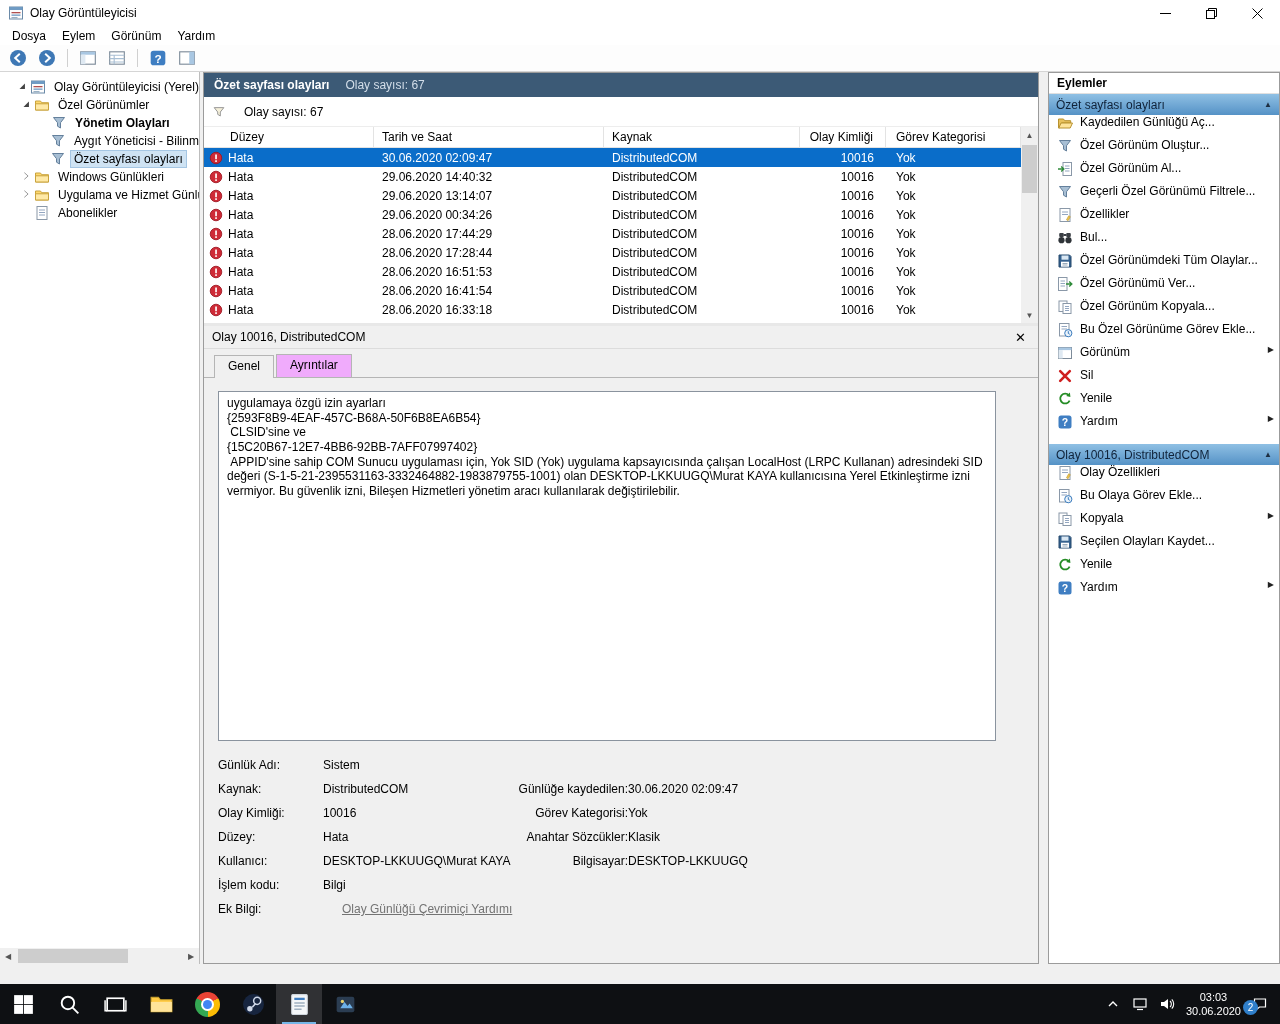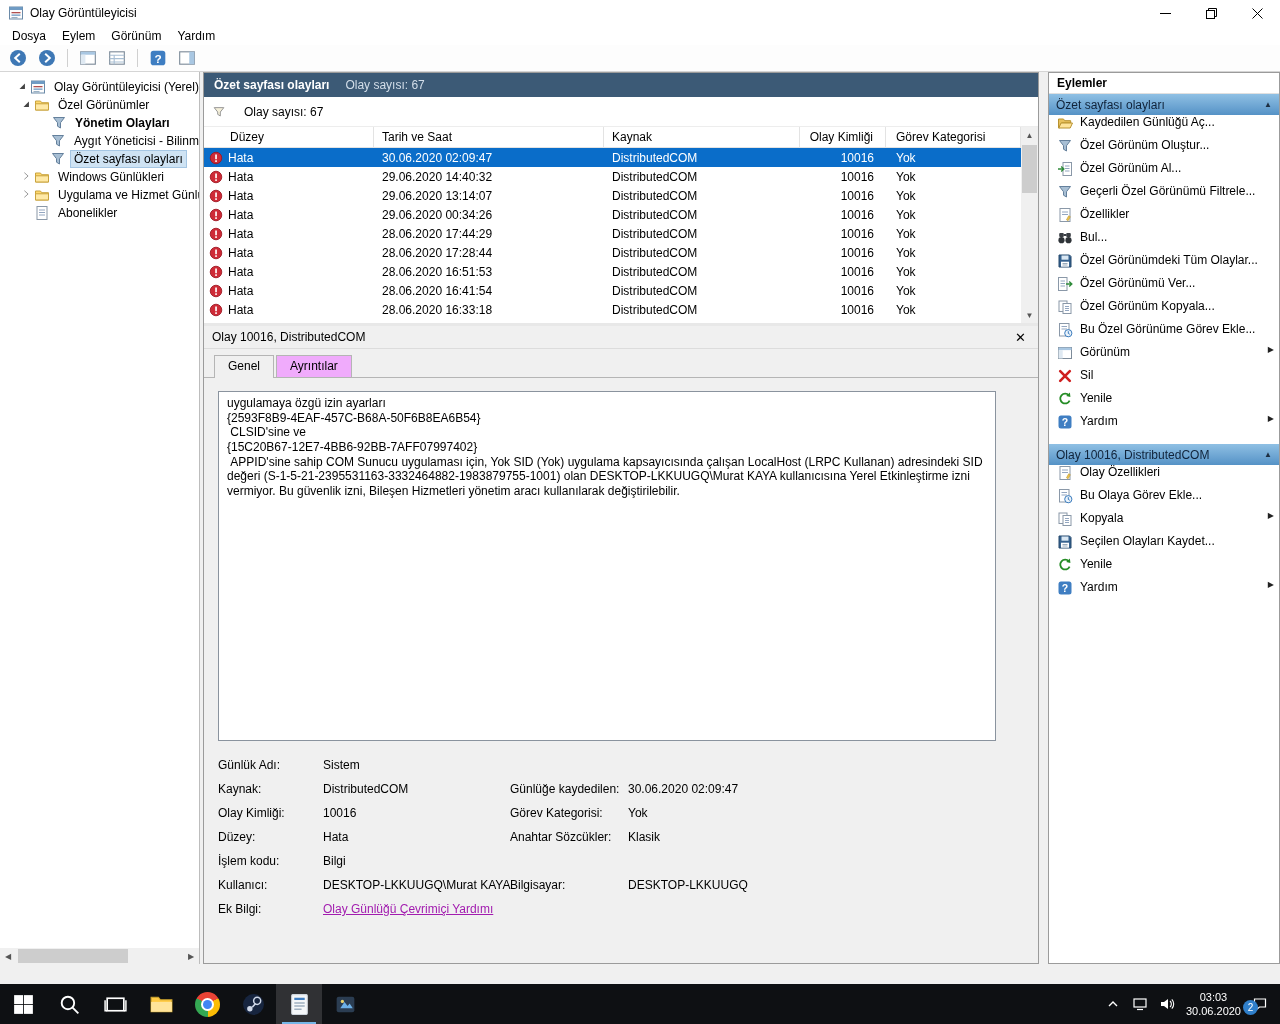--- a/index.html
+++ b/index.html
@@ -68,7 +68,7 @@
   .detail { flex:1; display:flex; flex-direction:column; background:#f0f0f0; overflow:hidden; }
   .detail-header { height:23px; display:flex; align-items:center; padding:0 8px; border-bottom:1px solid #dcdcdc; flex:none; }
   .dclose { margin-left:auto; font-size:13px; padding:0 4px; }
-  .tabs { display:flex; padding:5px 0 0 10px; flex:none; position:relative; z-index:2;align-items:center; }
+  .tabs { display:flex; padding:5px 0 0 10px; flex:none; position:relative; z-index:2; }
   .tab { padding:3px 13px 4px; background:#f0abfc; border:1px solid #b5b5b5; border-bottom:none; margin-right:2px; }
   .tab.active { background:#f0f0f0; position:relative; top:1px; padding-bottom:5px; }
   .tab-body { flex:1; border-top:1px solid #b5b5b5; padding:13px 14px 0; overflow:hidden; }

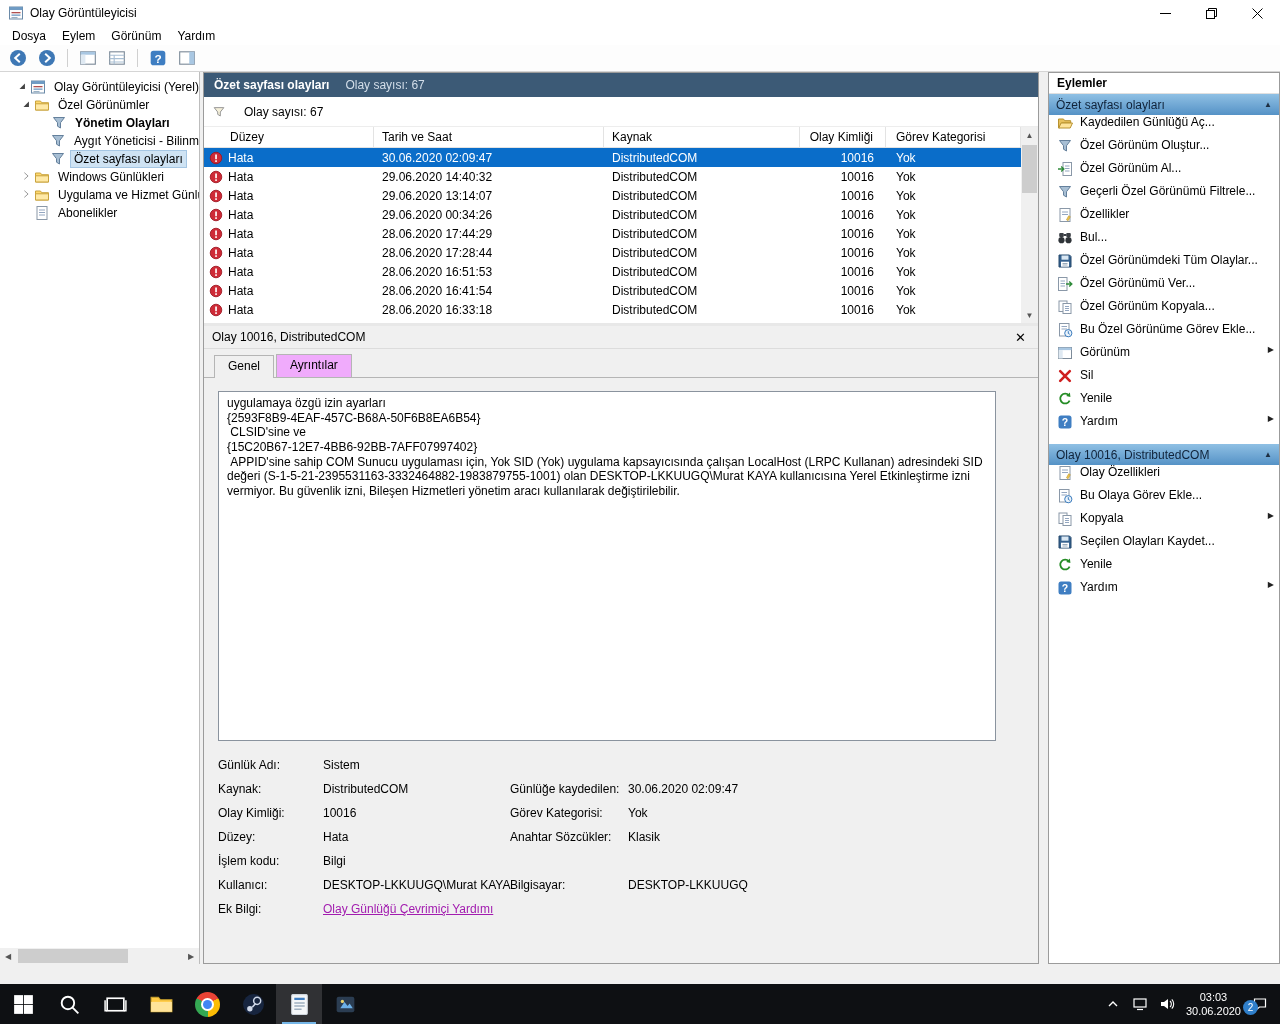--- a/index.html
+++ b/index.html
@@ -77,7 +77,7 @@
   .frow { display:flex; height:24px; align-items:flex-start; }
   .flabel { width:105px; flex:none; }
   .fvalue { width:187px; flex:none; white-space:nowrap; }
-  .flabel2 { width:118px; flex:none; }
+  .flabel2 { width:118px; flex:none;text-align:right; }
   .fvalue2 { flex:1; white-space:nowrap; }
   .link { color:#a21caf; text-decoration:underline; }
 

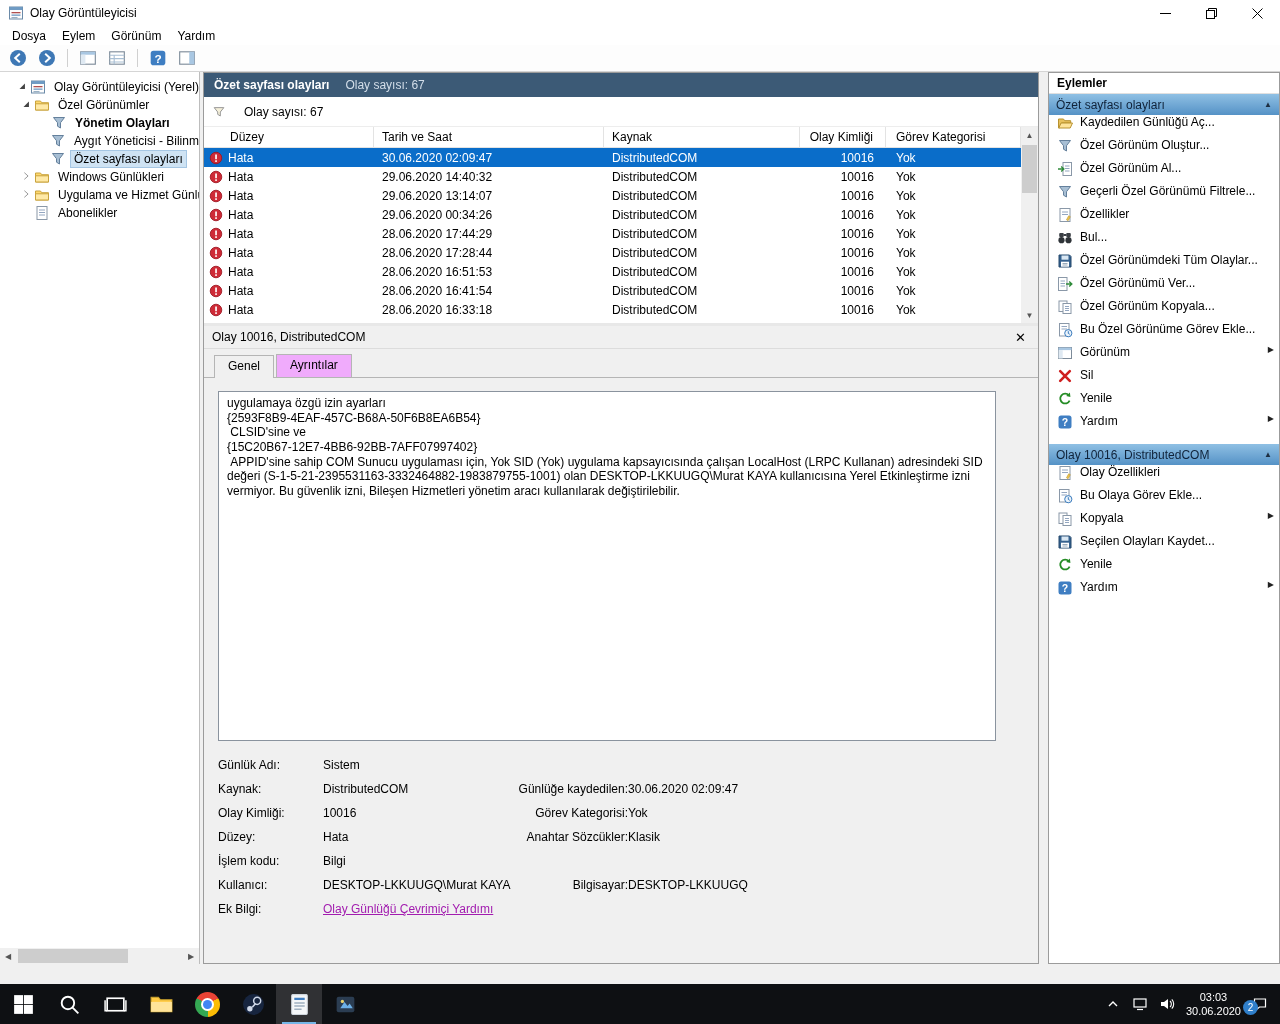--- a/index.html
+++ b/index.html
@@ -546,16 +546,16 @@
                 <span class="fvalue2">Klasik</span>
               </div>
               <div class="frow">
+                <span class="flabel">Kullanıcı:</span>
+                <span class="fvalue">DESKTOP-LKKUUGQ\Murat KAYA</span>
+                <span class="flabel2">Bilgisayar:</span>
+                <span class="fvalue2">DESKTOP-LKKUUGQ</span>
+              </div>
+              <div class="frow">
                 <span class="flabel">İşlem kodu:</span>
                 <span class="fvalue">Bilgi</span>
                 <span class="flabel2"></span>
                 <span class="fvalue2"></span>
-              </div>
-              <div class="frow">
-                <span class="flabel">Kullanıcı:</span>
-                <span class="fvalue">DESKTOP-LKKUUGQ\Murat KAYA</span>
-                <span class="flabel2">Bilgisayar:</span>
-                <span class="fvalue2">DESKTOP-LKKUUGQ</span>
               </div>
               <div class="frow">
                 <span class="flabel">Ek Bilgi:</span>

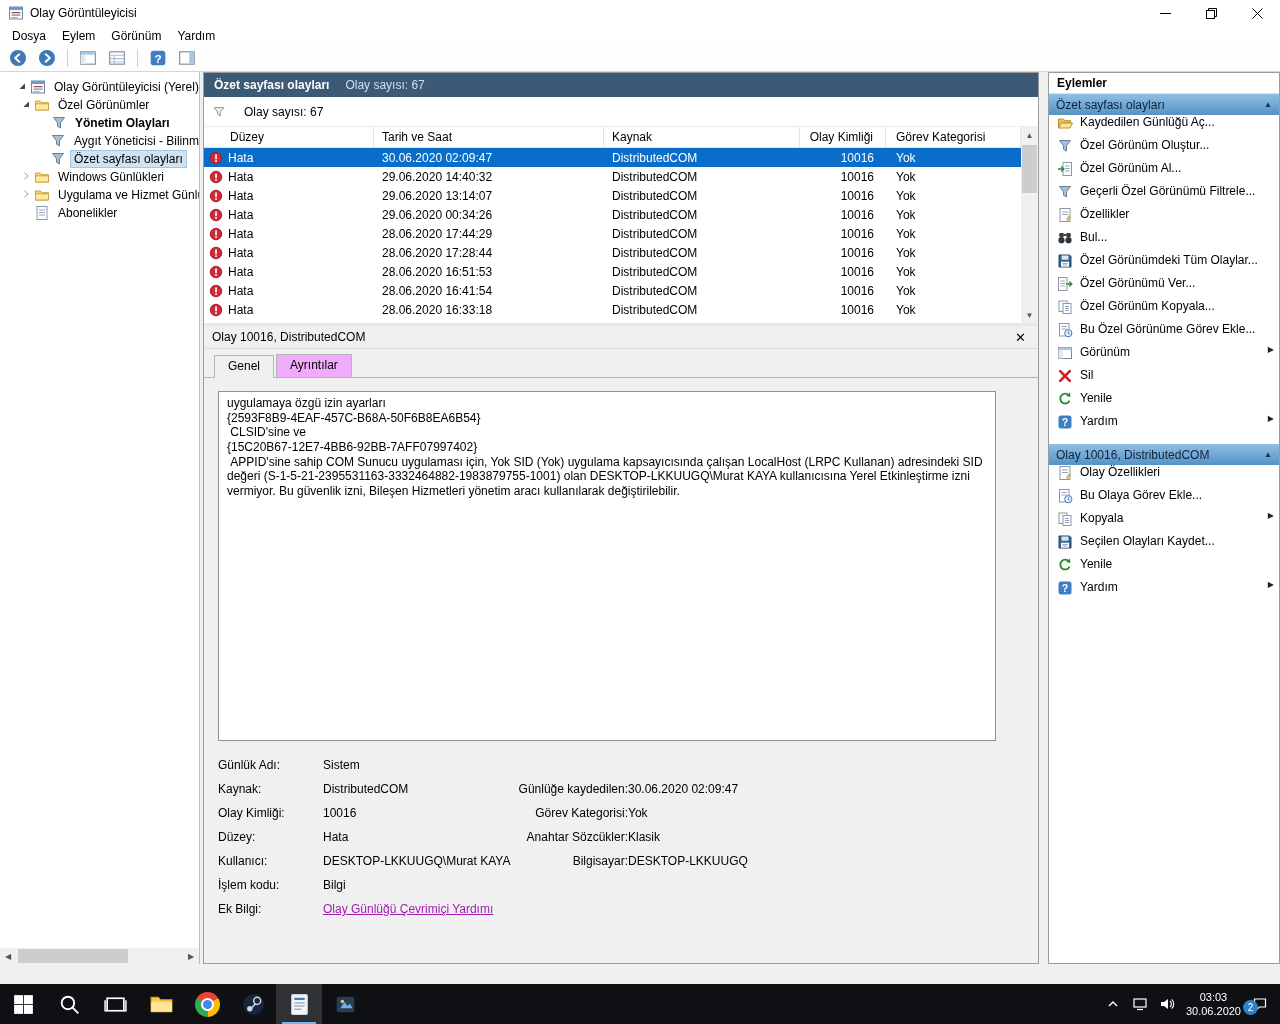--- a/index.html
+++ b/index.html
@@ -79,7 +79,7 @@
   .fvalue { width:187px; flex:none; white-space:nowrap; }
   .flabel2 { width:118px; flex:none;text-align:right; }
   .fvalue2 { flex:1; white-space:nowrap; }
-  .link { color:#a21caf; text-decoration:underline; }
+  .link { color:#737373; text-decoration:underline;margin-left:19px; }
 
   
   .actions-title { height:21px; padding:3px 8px; font-weight:bold; border-bottom:1px solid #e0e0e0; flex:none; }

